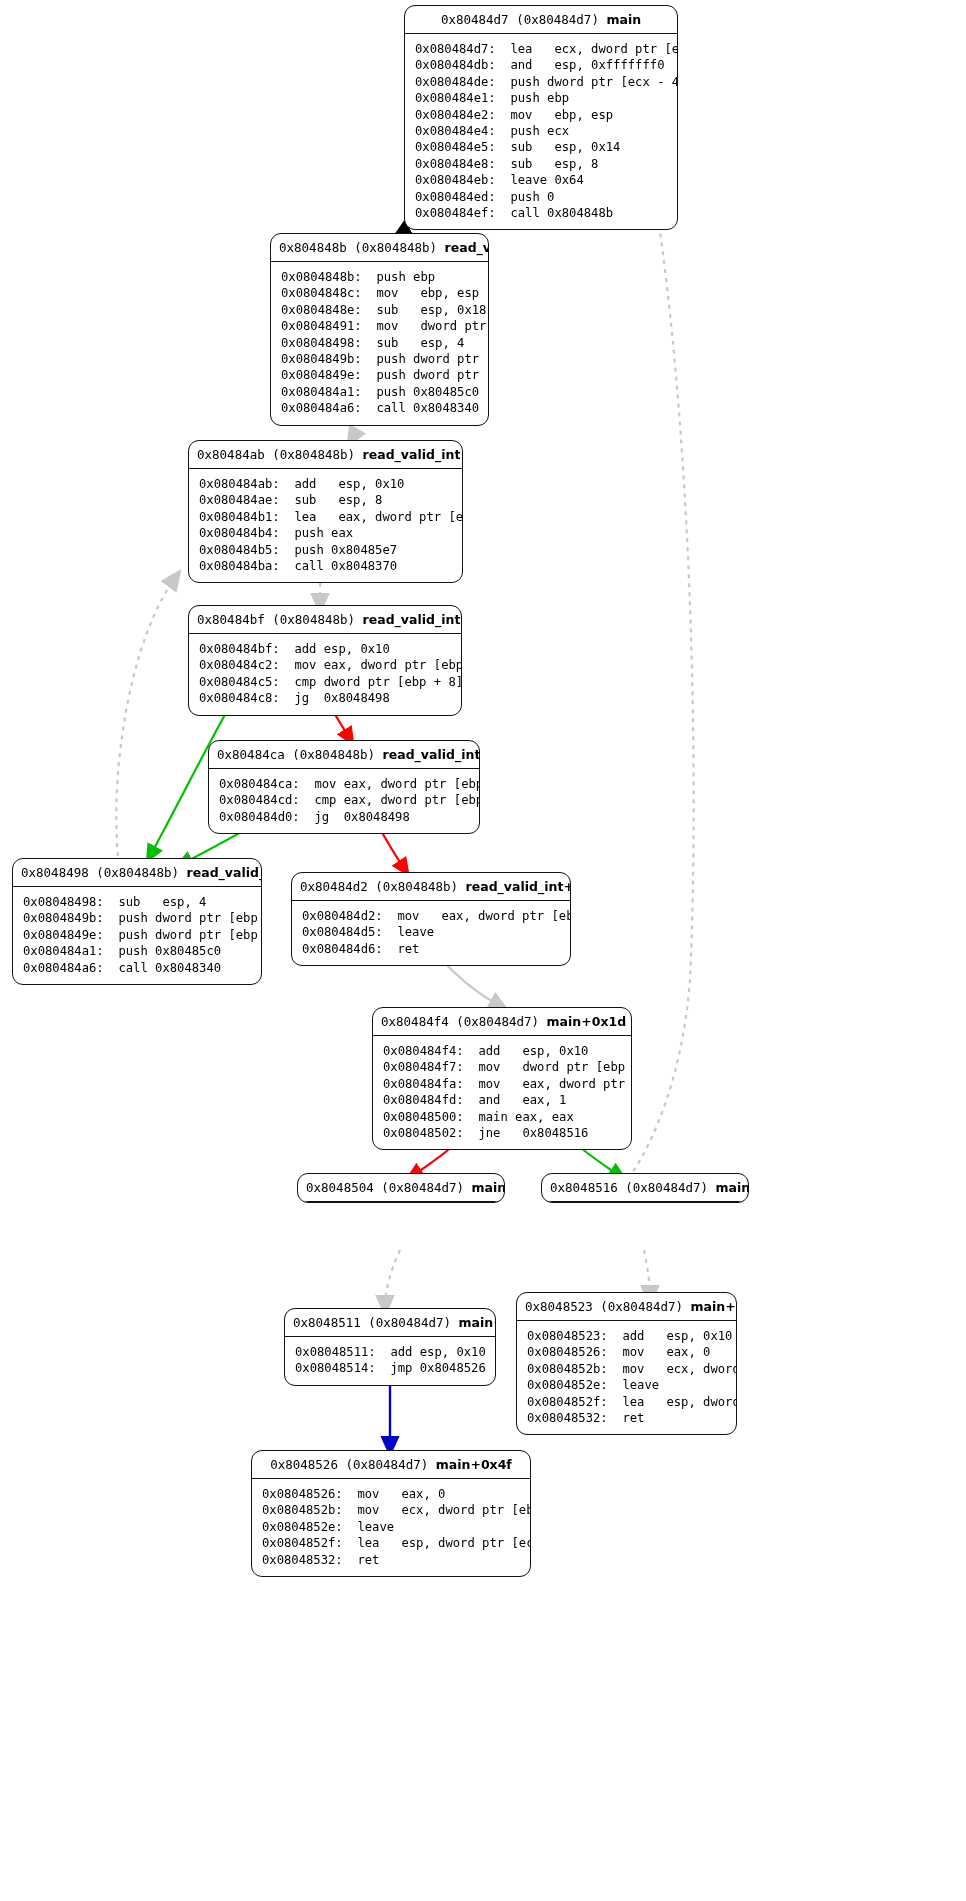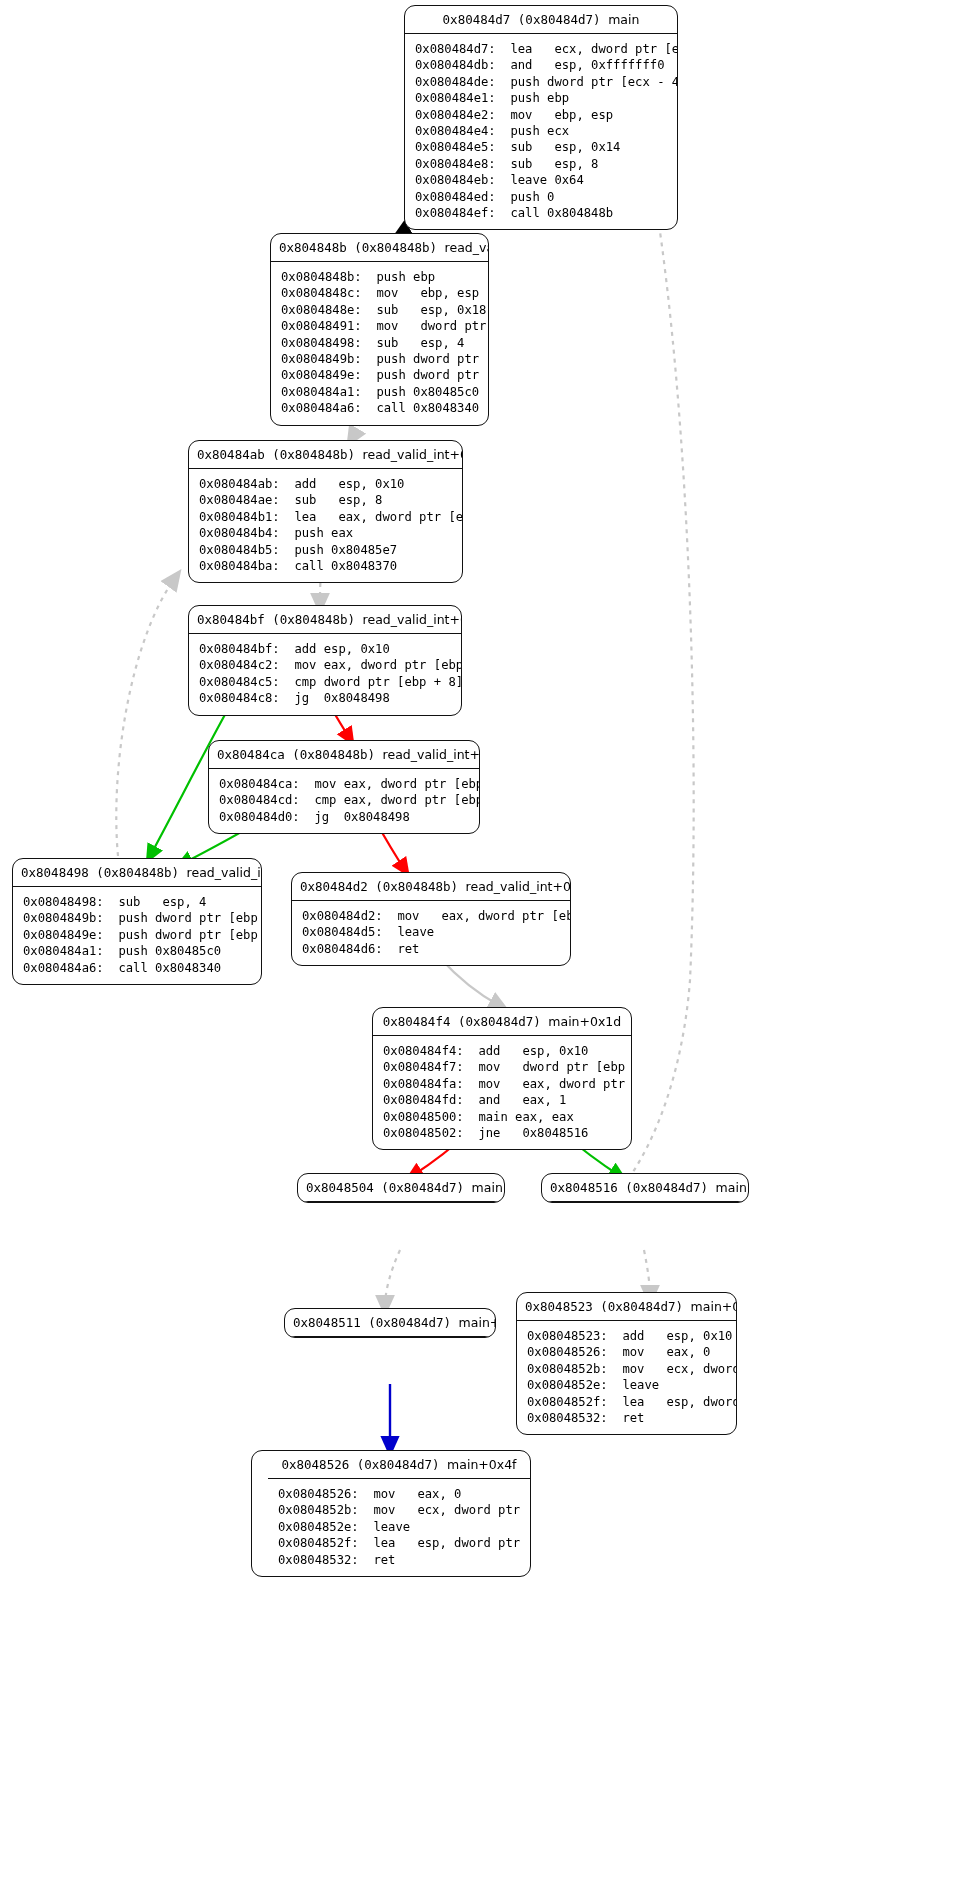--- a/index.html
+++ b/index.html
@@ -44,7 +44,7 @@
   }
   .node-title b {
     font-family: "DejaVu Sans", "Liberation Sans", sans-serif;
-    font-weight: normal;
+    font-weight: bold;
     font-size: 12.5px;
   }
   .node-body {

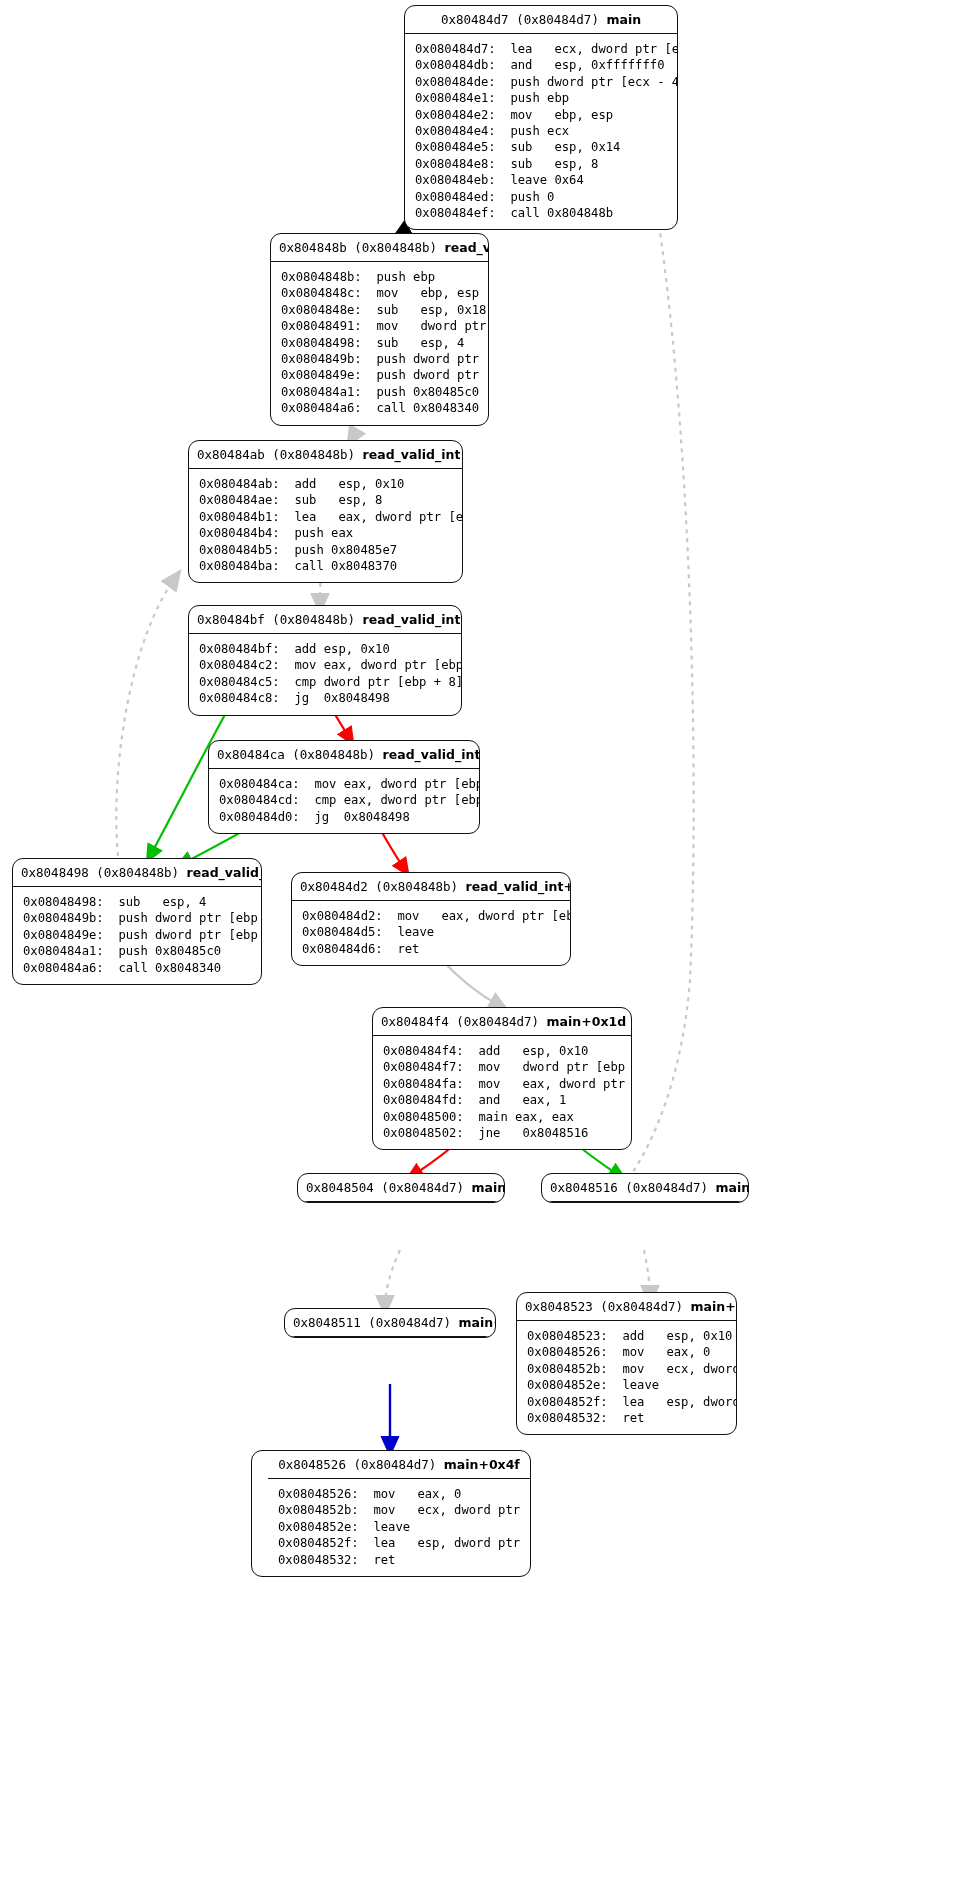--- a/index.html
+++ b/index.html
@@ -262,6 +262,10 @@
       <span>(0x80484d7)</span>
       <b>main+0x3a</b>
     </div>
+    <div class="node-body">
+      <div class="ins">0x08048511:  add esp, 0x10</div>
+      <div class="ins">0x08048514:  jmp 0x8048526</div>
+    </div>
   </div>
 
   <div class="node" style="left:516px; top:1292px; width:221px;">

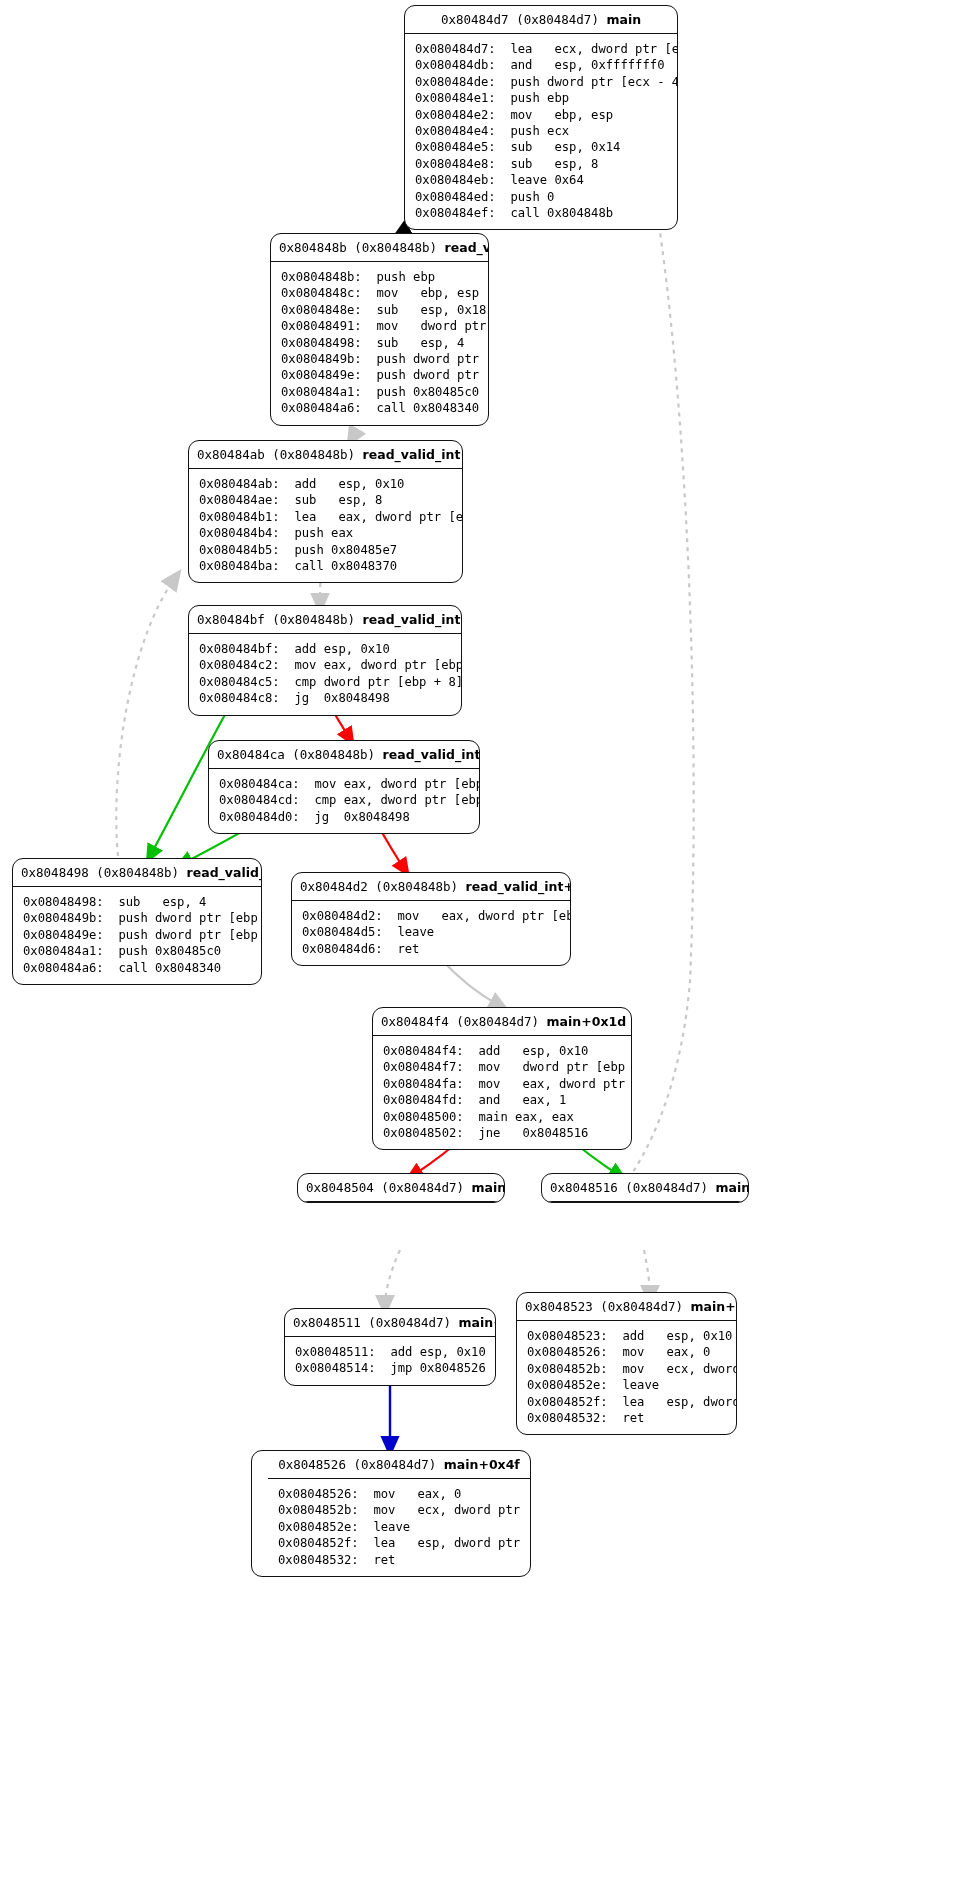--- a/index.html
+++ b/index.html
@@ -284,7 +284,7 @@
     </div>
   </div>
 
-  <div class="node" style="left:251px; top:1450px; width:280px;padding-left:16px;">
+  <div class="node" style="left:251px; top:1450px; width:280px;">
     <div class="node-title">
       <span>0x8048526</span>
       <span>(0x80484d7)</span>

